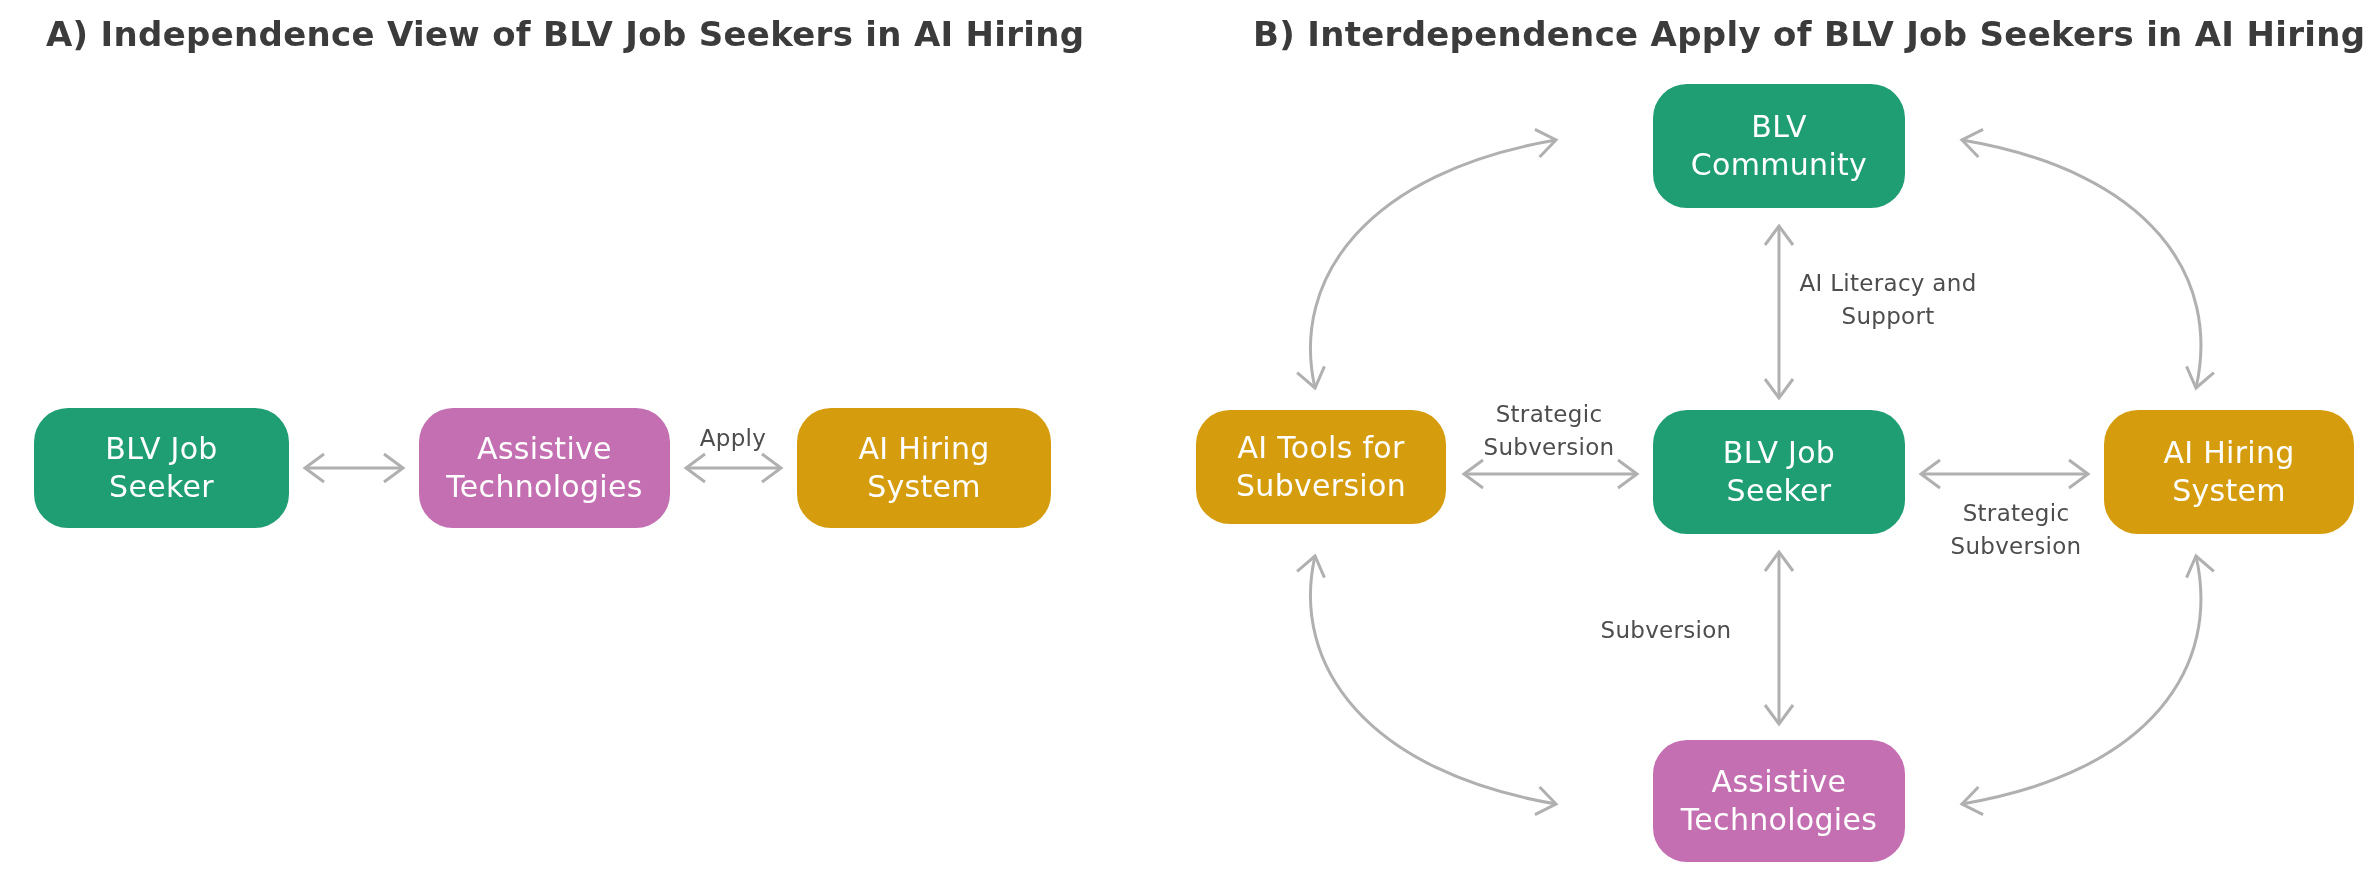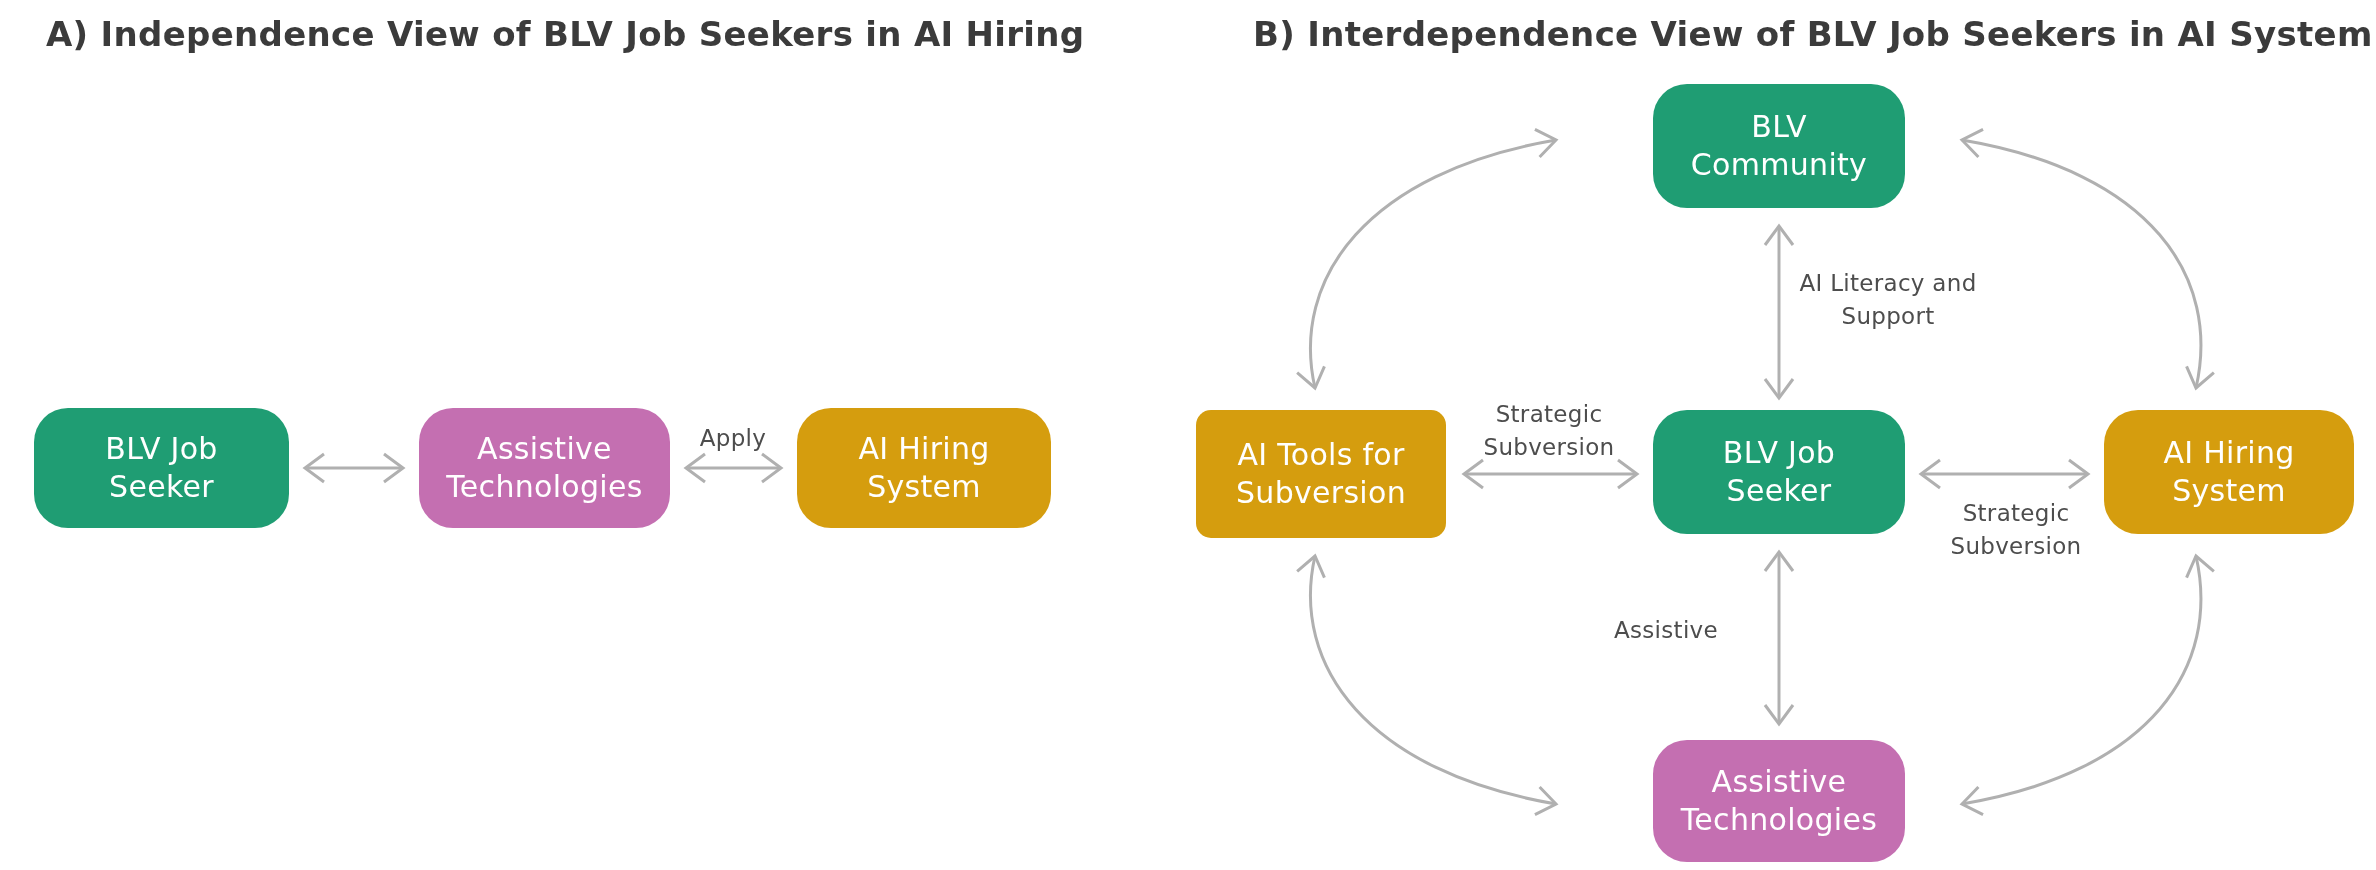--- a/index.html
+++ b/index.html
@@ -77,7 +77,7 @@
   </section>
 
   <section>
-    <div class="title" style="left:1253px;top:14px">B) Interdependence View of BLV Job Seekers in AI System</div>
+    <div class="title" style="left:1253px;top:14px">B) Interdependence Apply of BLV Job Seekers in AI Hiring</div>
 
     <div class="node" style="left: 1653px; top: 84px; width: 252px; height: 124px; background-color: rgb(31, 157, 115);">
       <span>BLV Community</span>

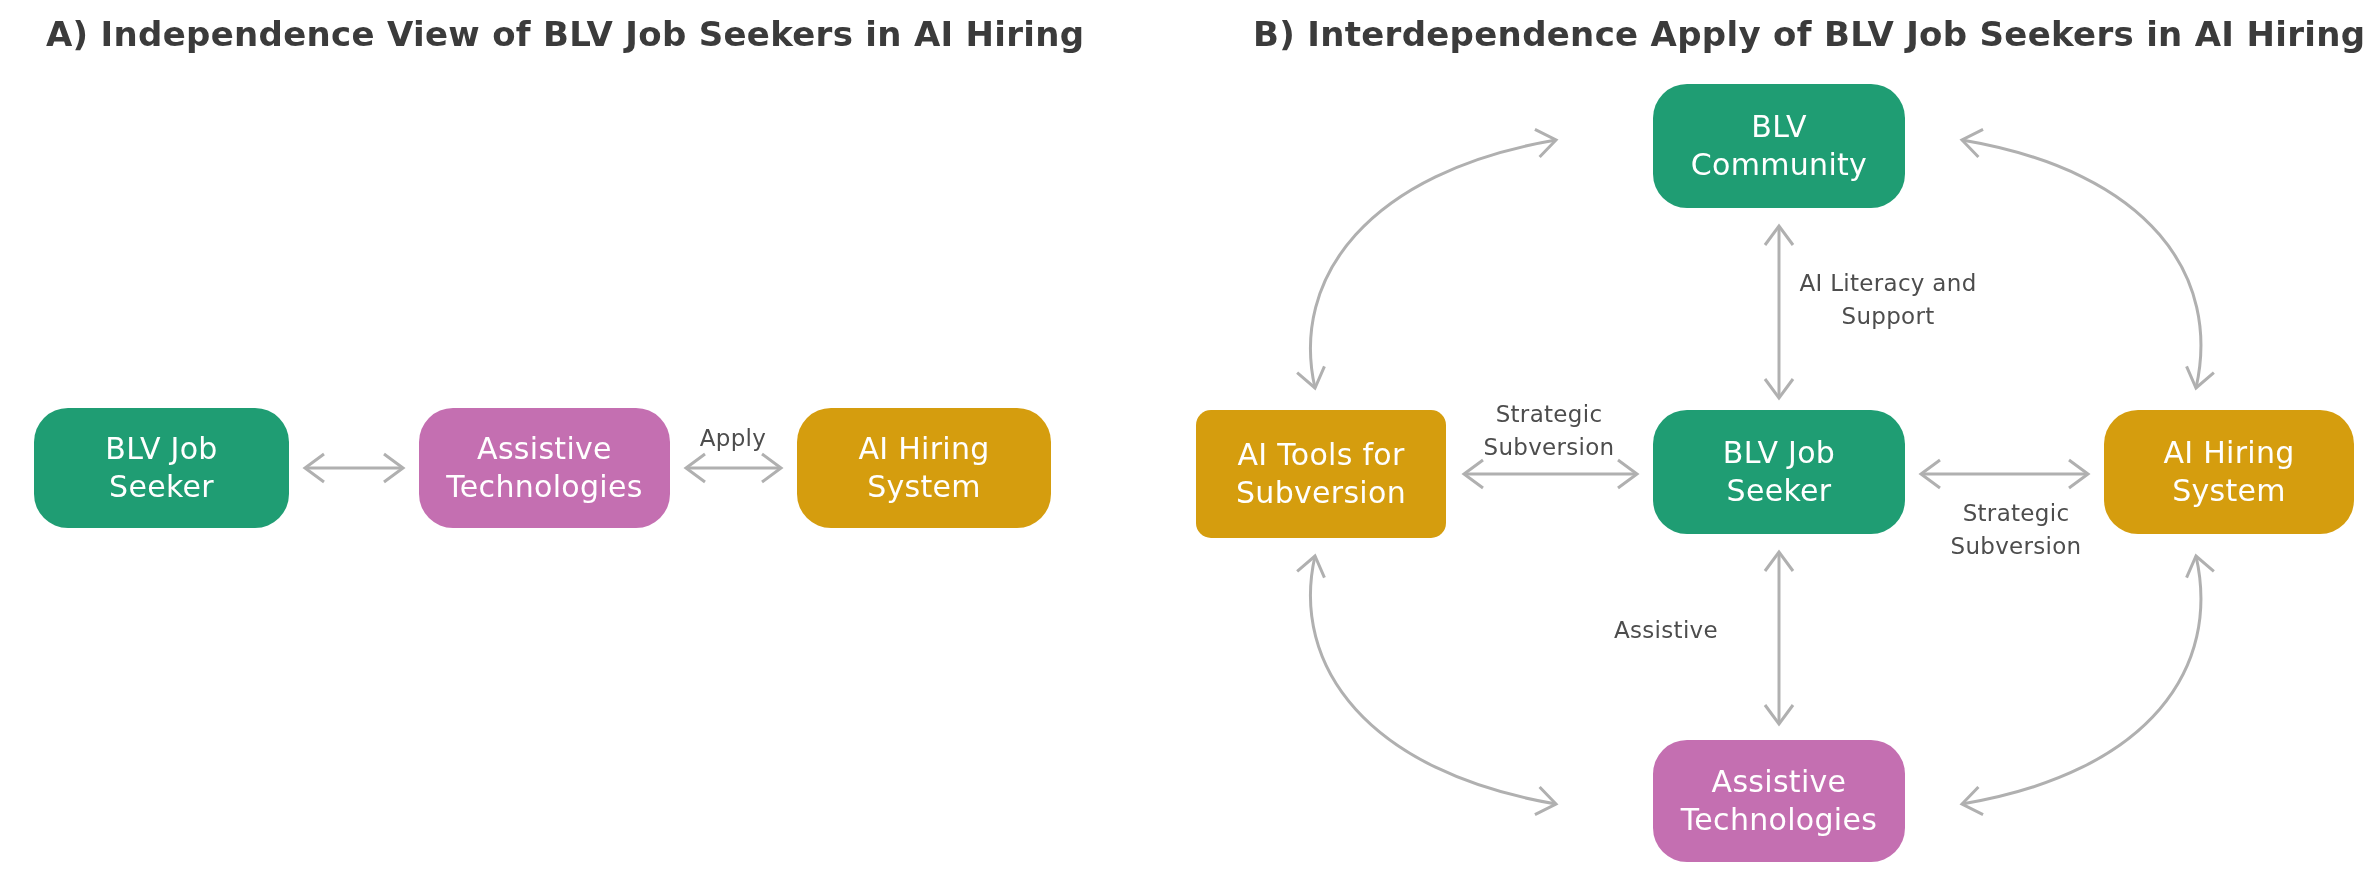--- a/index.html
+++ b/index.html
@@ -83,7 +83,7 @@
       <span>BLV Community</span>
     </div>
 
-    <div class="node" style="left: 1196px; top: 410px; width: 250px; height: 128px; background-color: rgb(213, 157, 14); border-radius: 15px;">
+    <div class="node" style="left: 1196px; top: 410px; width: 250px; height: 114px; background-color: rgb(213, 157, 14);">
       <span>AI Tools for Subversion</span>
     </div>
 

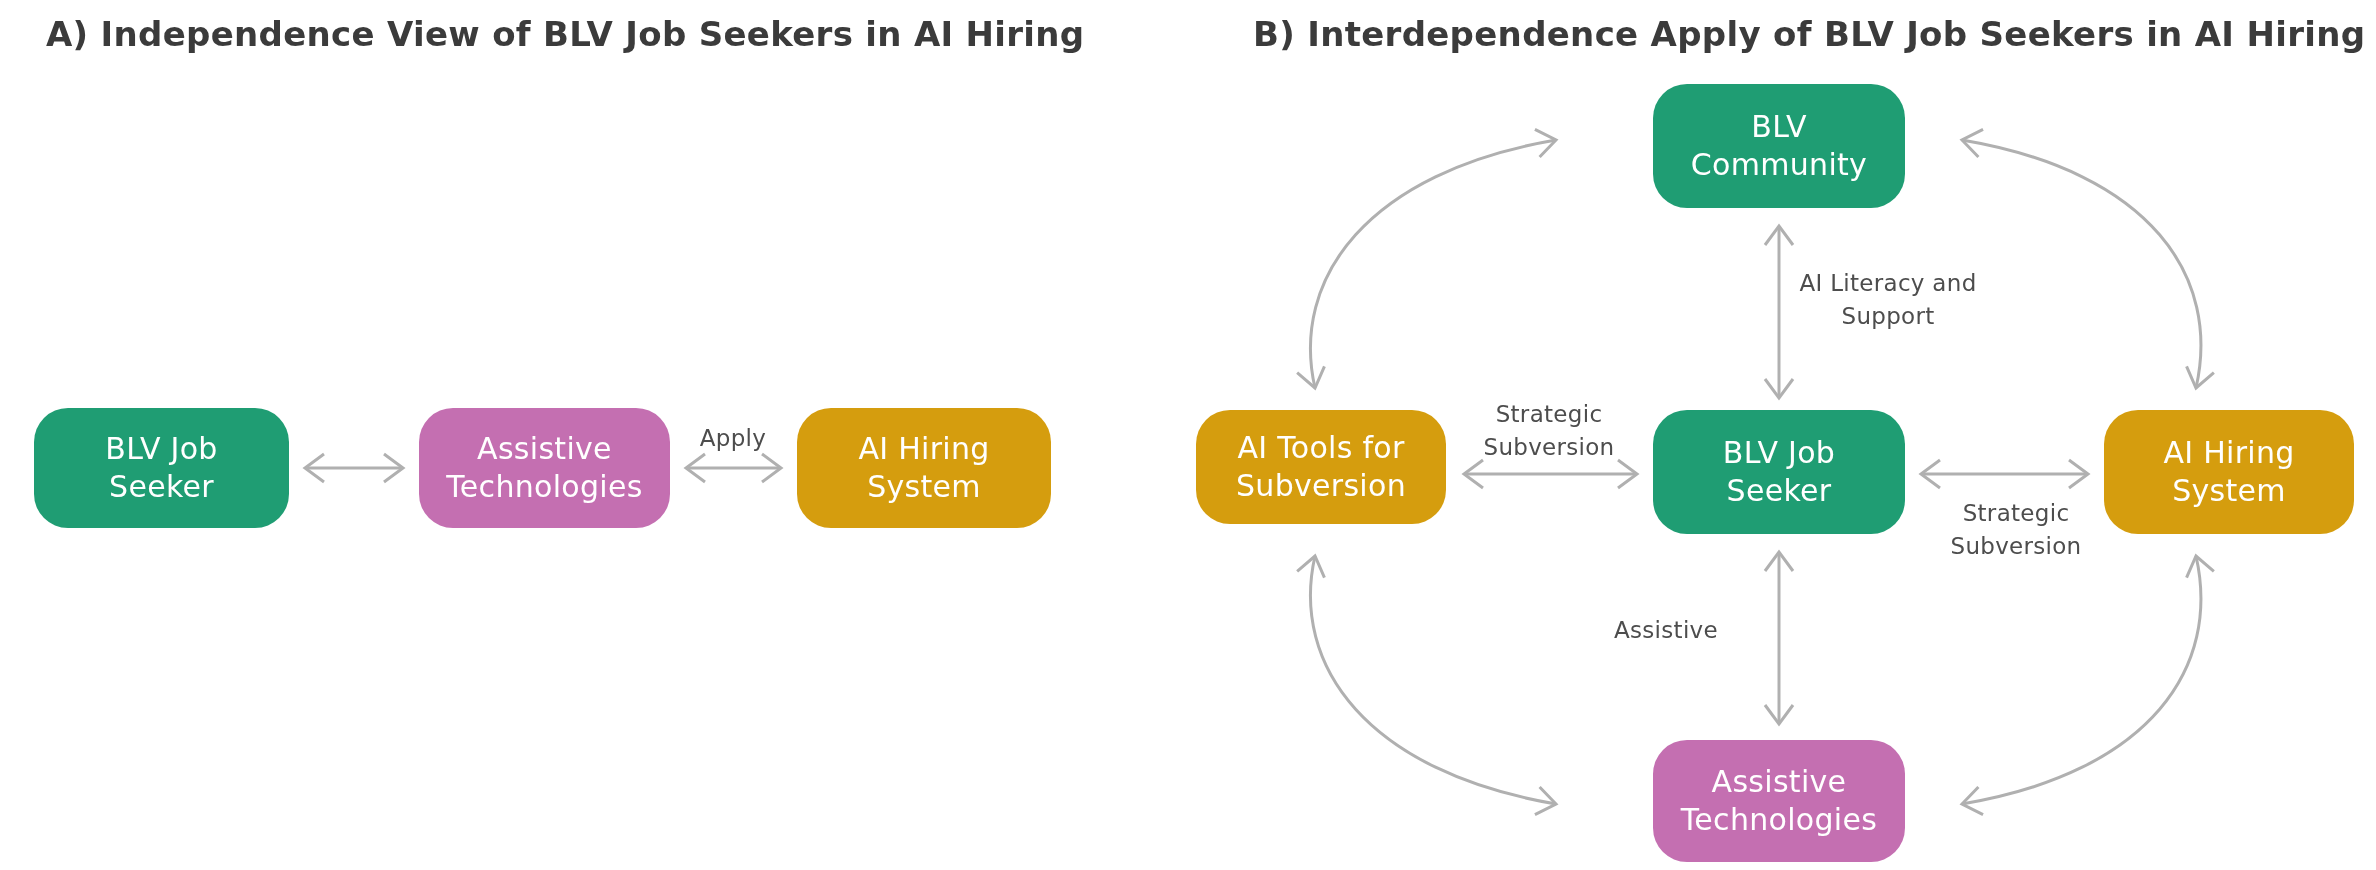--- a/index.html
+++ b/index.html
@@ -105,7 +105,7 @@
 
     <div class="edge-label" style="left:2016px;top:530px;width:190px">Strategic Subversion</div>
 
-    <div class="edge-label nowrap" style="left:1666px;top:630px">Assistive</div>
+    <div class="edge-label nowrap" style="left:1666px;top:630px">Subversion</div>
   </section>
 
 </div>

